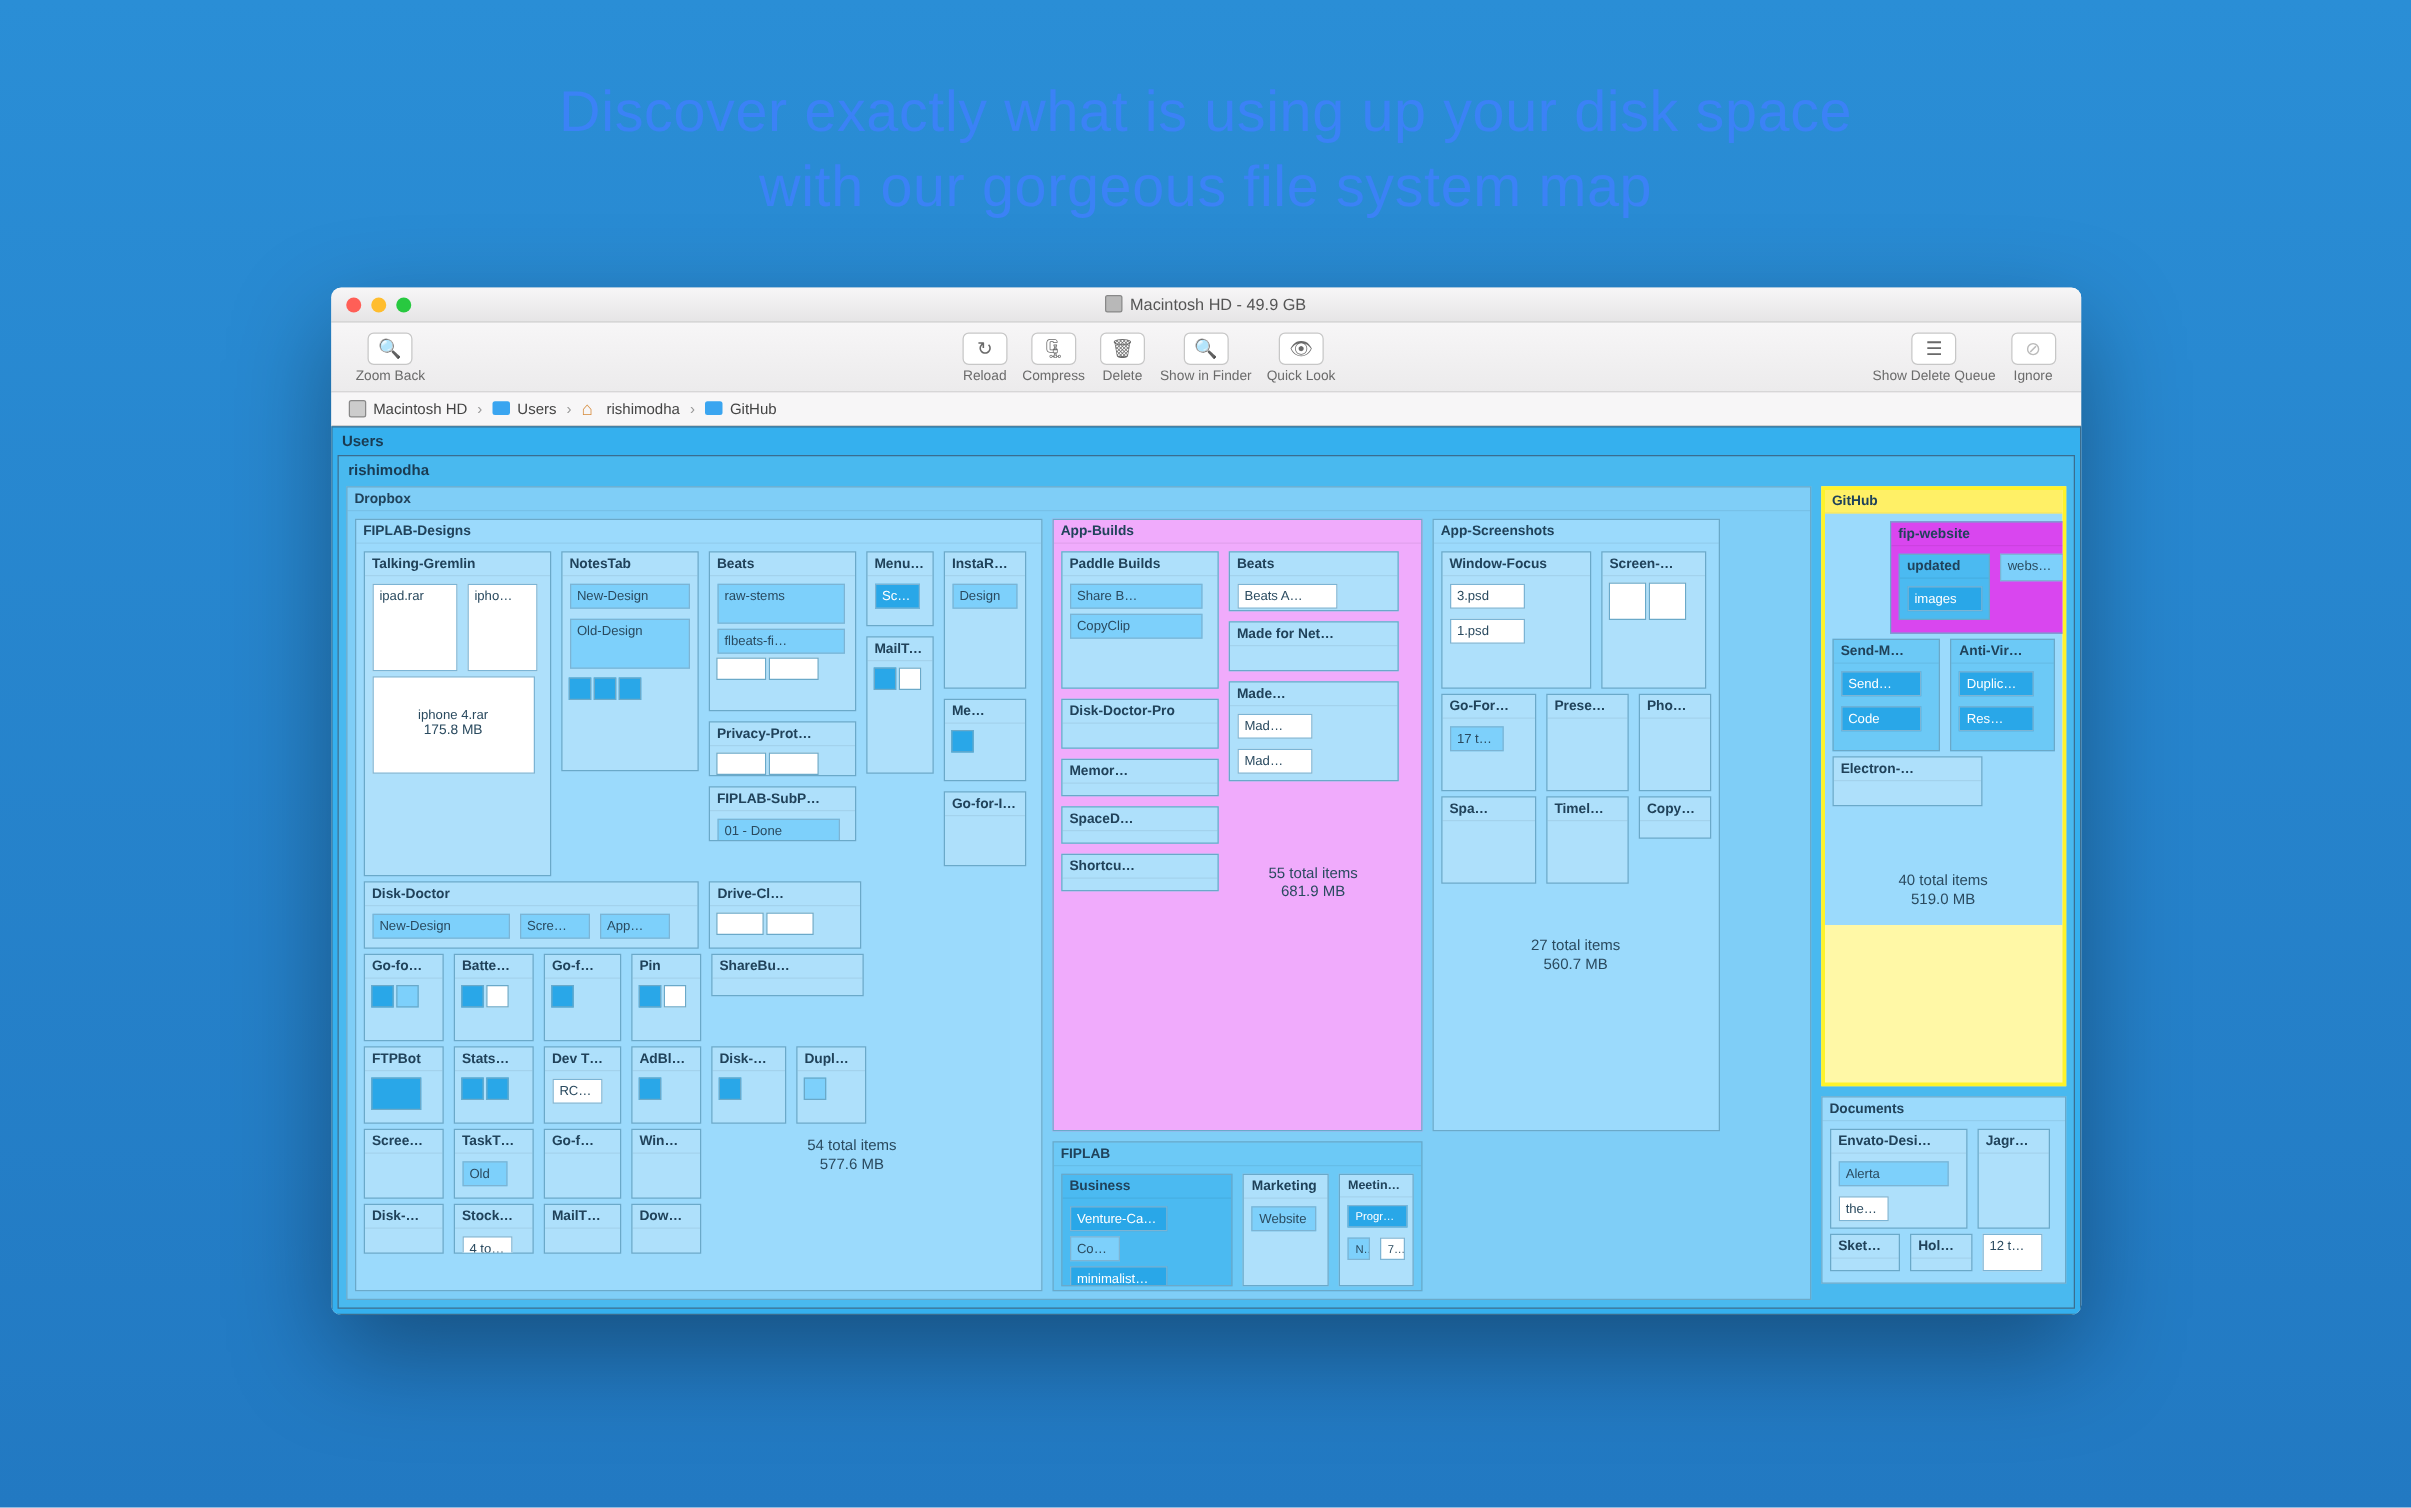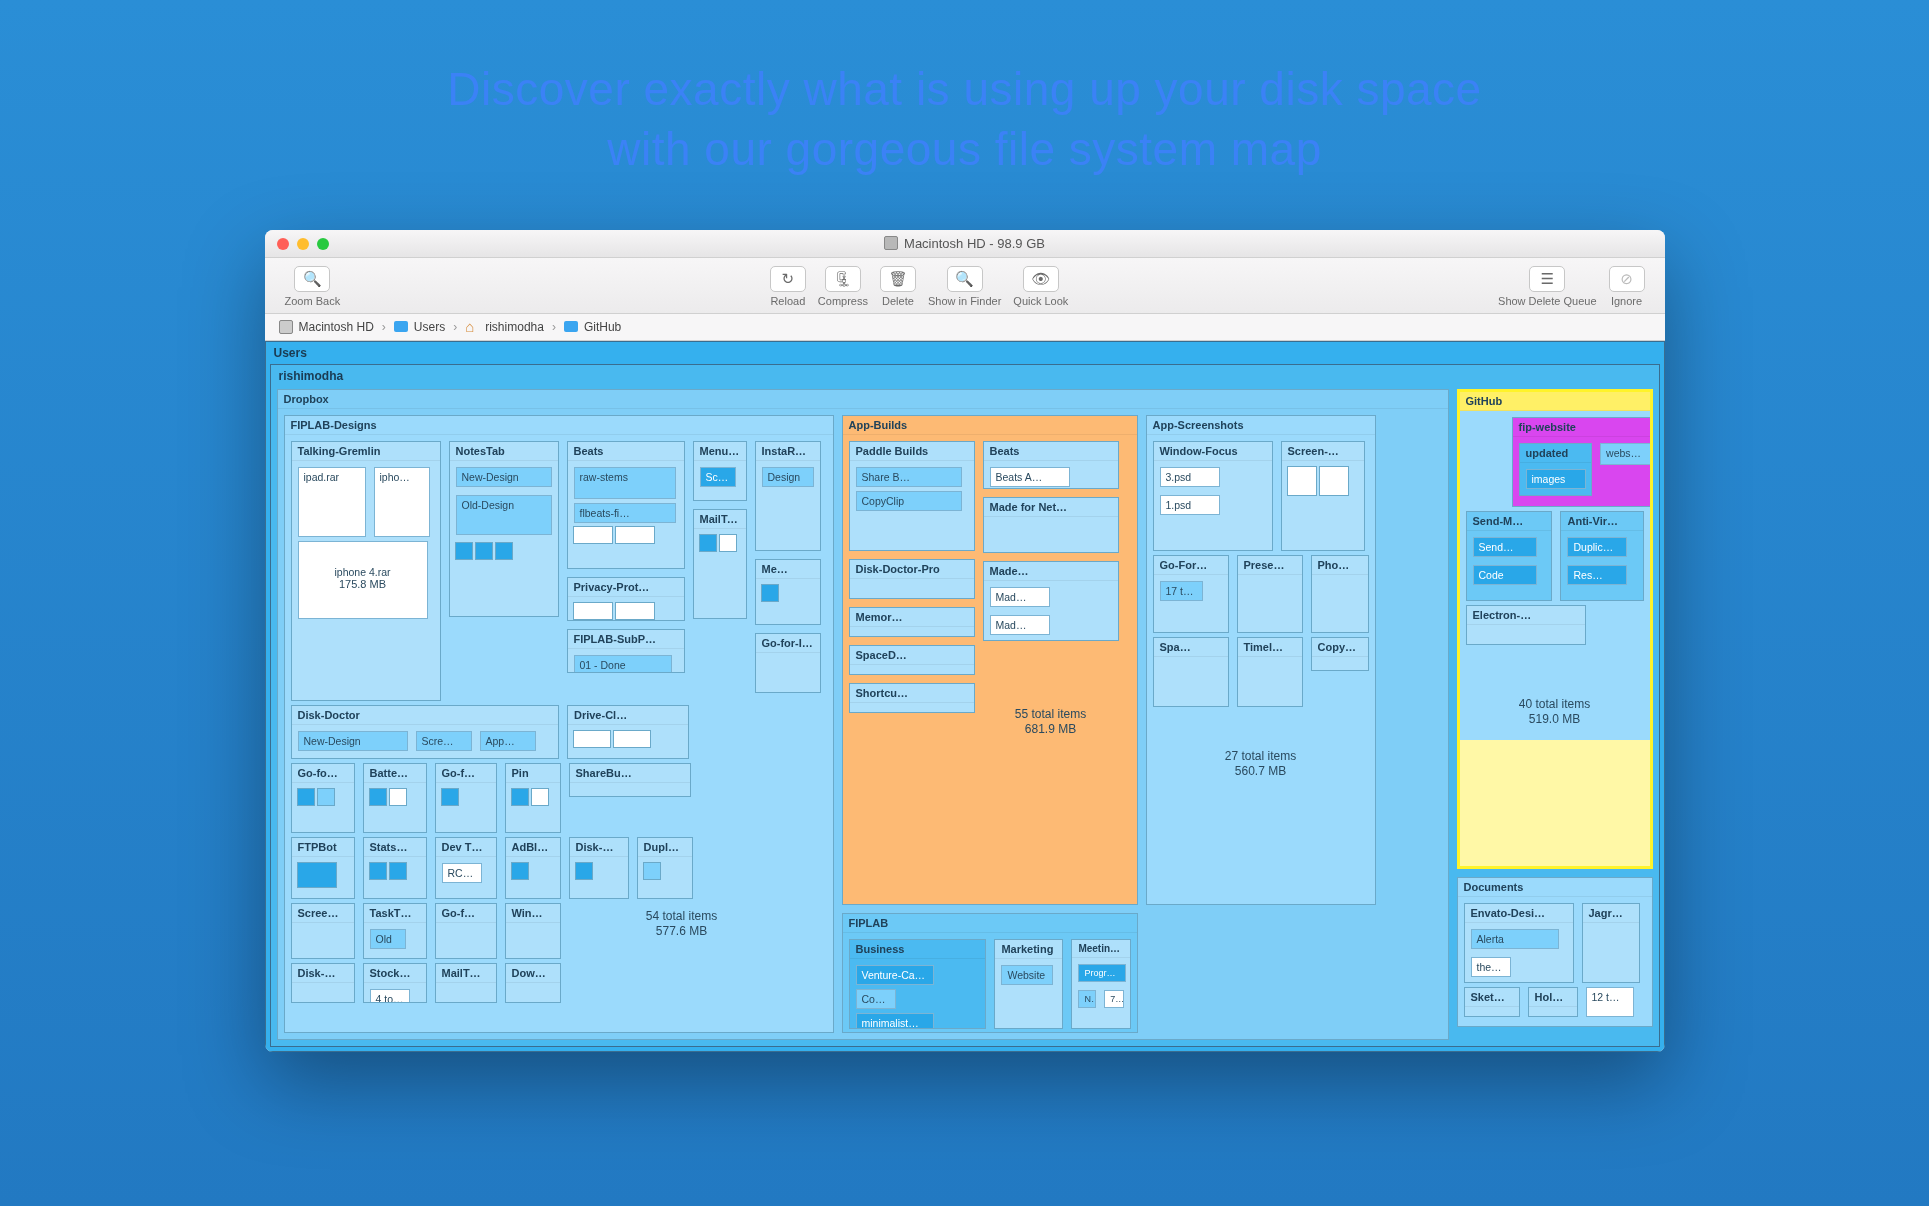--- a/index.html
+++ b/index.html
@@ -114,7 +114,7 @@
       <span class="t-grn"></span>
     </div>
     <span class="disk-ico"></span>
-    <span>Macintosh HD - 98.9 GB</span>
+    <span>Macintosh HD - 49.9 GB</span>
   </div>
 
   <div class="toolbar">

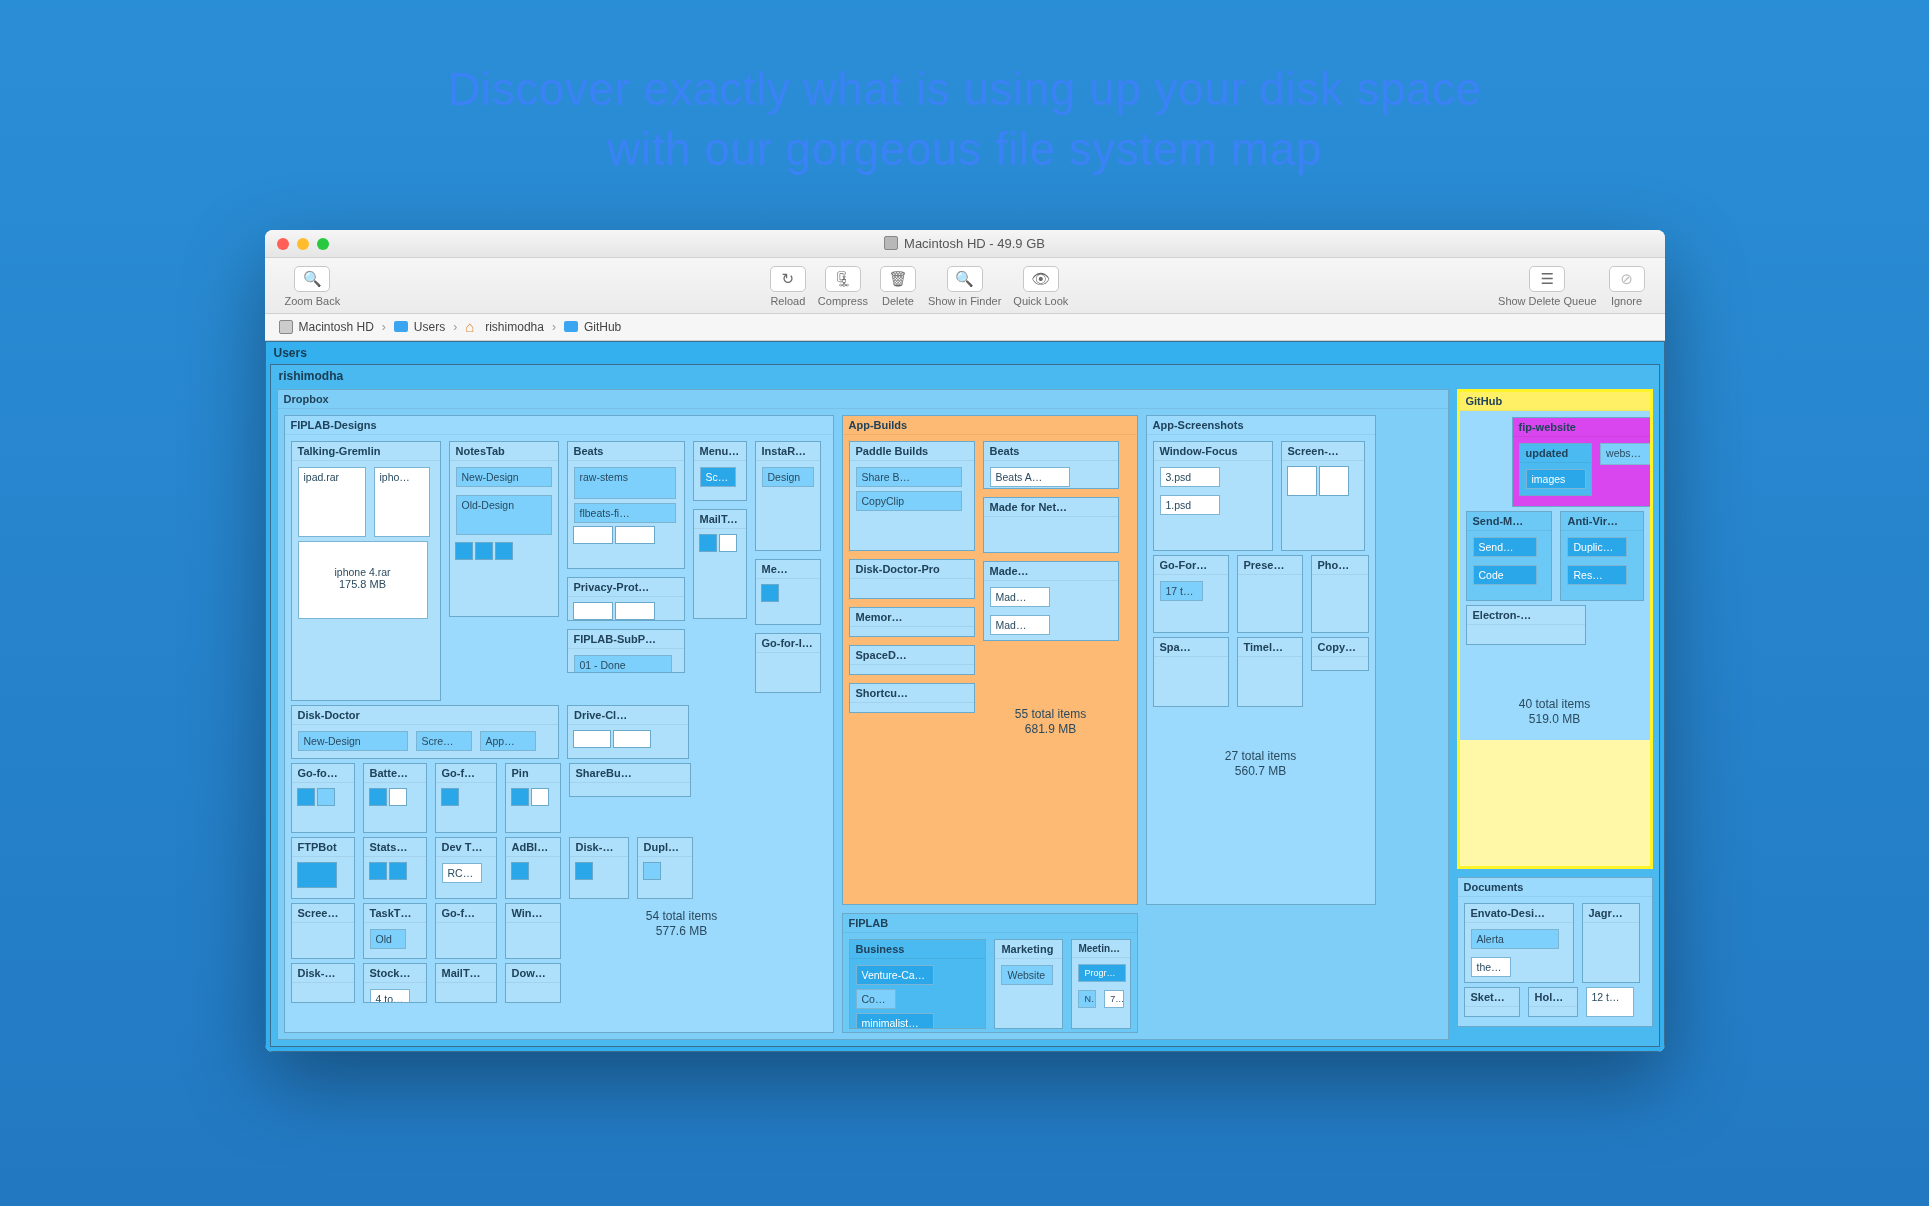--- a/index.html
+++ b/index.html
@@ -359,7 +359,7 @@
               </div>
 
               <div class="col" style="width:300px;">
-                <div class="box" style="height:490px;background:#fdba74;">
+                <div class="box" style="height:490px;background:#f0abfc;">
                   <div class="box-hdr">App-Builds</div>
                   <div class="box-body row" style="align-items:flex-start;">
                     <div class="col" style="width:130px;">

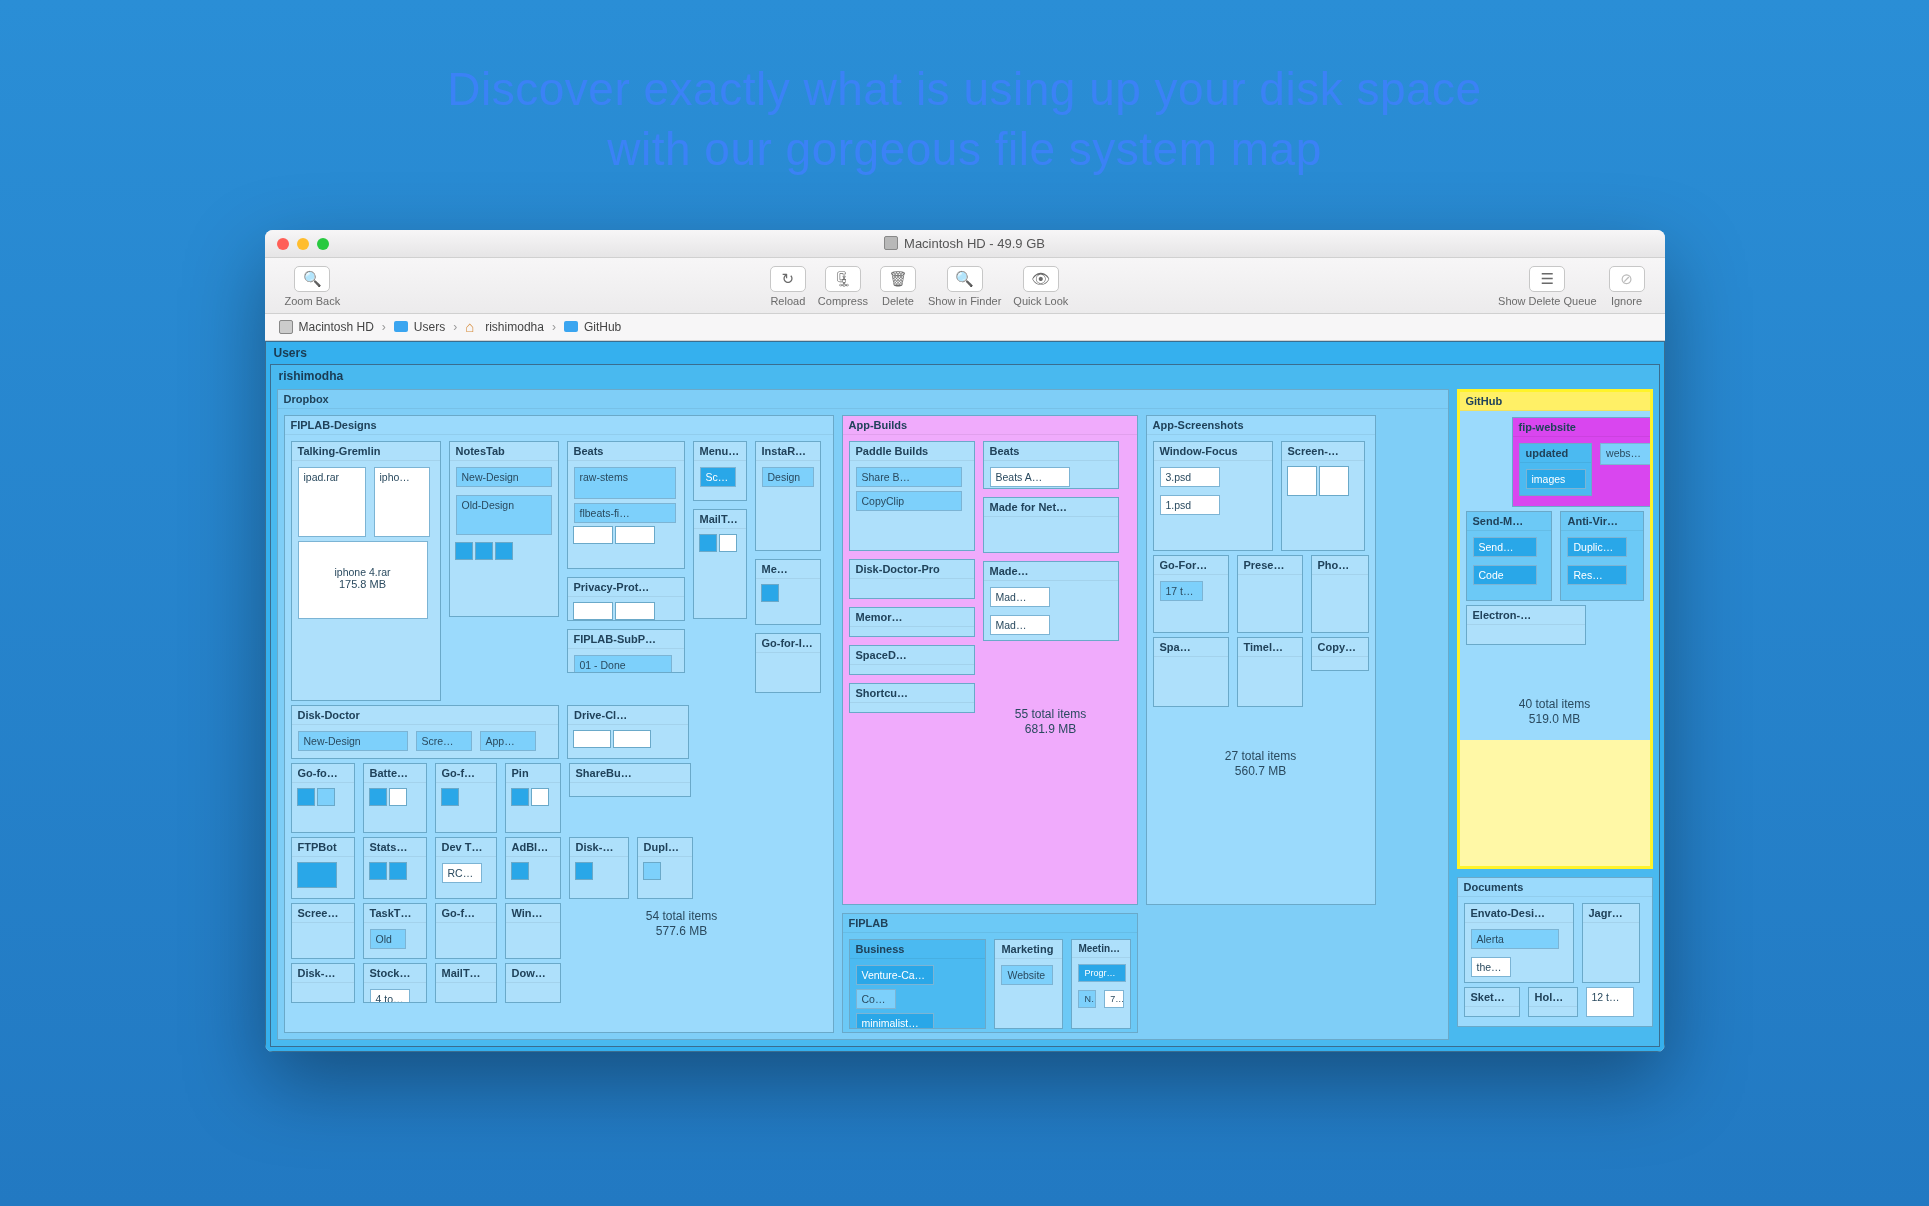--- a/index.html
+++ b/index.html
@@ -388,7 +388,7 @@
                           <div class="box-hdr">Beats</div>
                           <div class="box-body"><span class="cell blank" style="width:80px;">Beats A…</span></div>
                         </div>
-                      <div class="box" style="height:56px;">
+                      <div class="box" style="height:40px;">
                           <div class="box-hdr">Made for Net…</div>
                         </div>
                       <div class="box" style="height:80px;">

